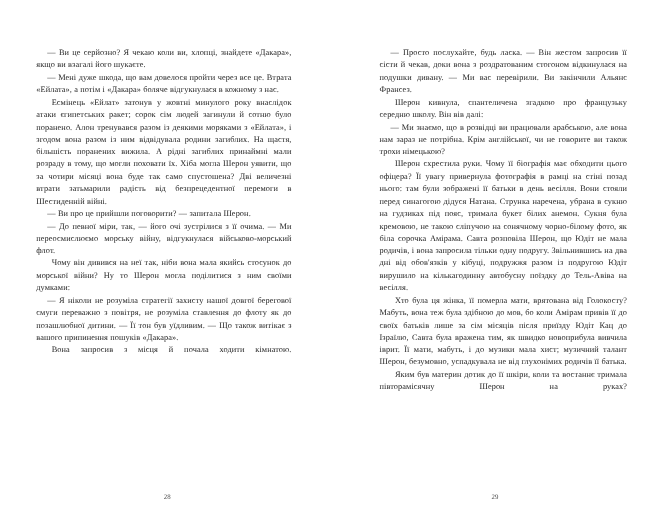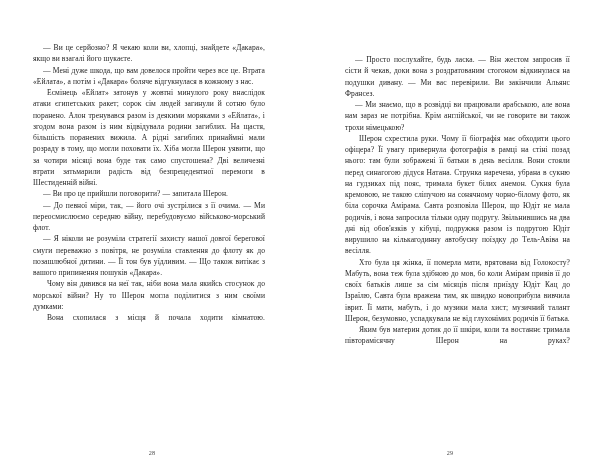--- a/index.html
+++ b/index.html
@@ -30,7 +30,7 @@
     box-sizing: border-box;
   }
   .page-left  { padding: 42px 35px 0 33px; }
-  .page-right { padding: 54px 30px 0 45px; }
+  .page-right { padding: 42px 30px 0 45px; }
 
   .textblock {
     width: 100%;

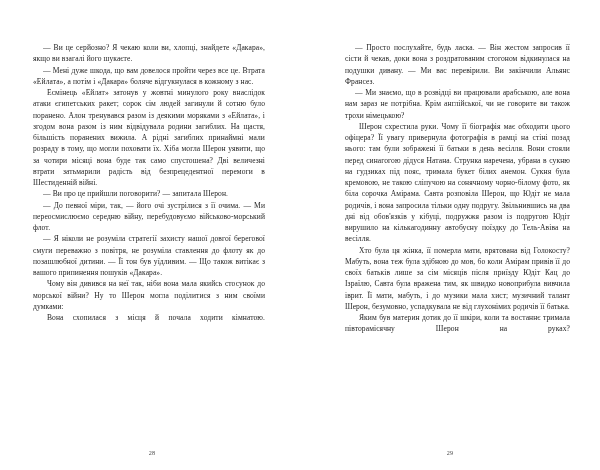--- a/index.html
+++ b/index.html
@@ -88,6 +88,7 @@
   <div class="page page-right">
     <div class="textblock">
       <p class="para dialogue">— Просто послухайте, будь ласка. — Він жестом запросив її сісти й чекав, доки вона з роздратованим стогоном відкинулася на подушки дивану. — Ми вас перевірили. Ви закінчили Альянс Франсез.</p>
+      <p class="para firstline-wide">Шерон кивнула, спантеличена згадкою про французьку середню школу. Він вів далі:</p>
       <p class="para dialogue">— Ми знаємо, що в розвідці ви працювали арабською, але вона нам зараз не потрібна. Крім англійської, чи не говорите ви також трохи німецькою?</p>
       <p class="para firstline-wide">Шерон схрестила руки. Чому її біографія має обходити цього офіцера? Її увагу привернула фотографія в рамці на стіні позад нього: там були зображені її батьки в день весілля. Вони стояли перед синагогою дідуся Натана. Струнка наречена, убрана в сукню на гудзиках під пояс, тримала букет білих анемон. Сукня була кремовою, не такою сліпучою на сонячному чорно-білому фото, як біла сорочка Амірама. Савта розповіла Шерон, що Юдіт не мала родичів, і вона запросила тільки одну подругу. Звільнившись на два дні від обов'язків у кібуці, подружжя разом із подругою Юдіт вирушило на кількагодинну автобусну поїздку до Тель-Авіва на весілля.</p>
       <p class="para firstline-wide">Хто була ця жінка, її померла мати, врятована від Голокосту? Мабуть, вона теж була здібною до мов, бо коли Амірам привів її до своїх батьків лише за сім місяців після приїзду Юдіт Кац до Ізраїлю, Савта була вражена тим, як швидко новоприбула вивчила іврит. Її мати, мабуть, і до музики мала хист; музичний талант Шерон, безумовно, успадкувала не від глухонімих родичів її батька.</p>

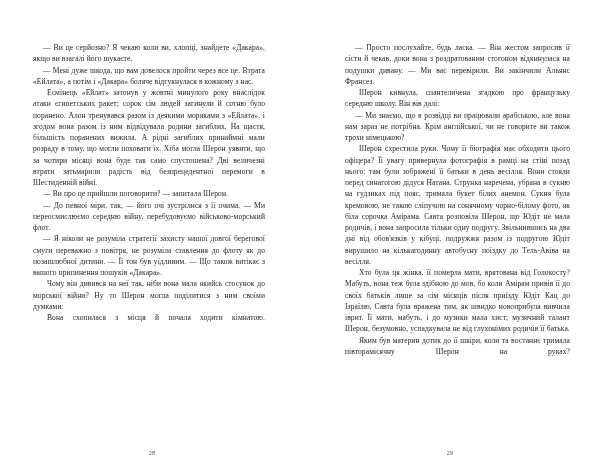--- a/index.html
+++ b/index.html
@@ -77,7 +77,7 @@
       <p class="para dialogue">— Мені дуже шкода, що вам довелося пройти через все це. Втрата «Ейлата», а потім і «Дакара» боляче відгукнулася в кожному з нас.</p>
       <p class="para firstline-wide">Есмінець «Ейлат» затонув у жовтні минулого року внаслідок атаки єгипетських ракет; сорок сім людей загинули й сотню було поранено. Алон тренувався разом із деякими моряками з «Ейлата», і згодом вона разом із ним відвідувала родини загиблих. На щастя, більшість поранених вижила. А рідні загиблих принаймні мали розраду в тому, що могли поховати їх. Хіба могла Шерон уявити, що за чотири місяці вона буде так само спустошена? Дві величезні втрати затьмарили радість від безпрецедентної перемоги в Шестиденній війні.</p>
       <p class="para dialogue">— Ви про це прийшли поговорити? — запитала Шерон.</p>
-      <p class="para dialogue">— До певної міри, так, — його очі зустрілися з її очима. — Ми переосмислюємо середню війну, перебудовуємо військово-морський флот.</p>
+      <p class="para dialogue">— До певної міри, так, — його очі зустрілися з її очима. — Ми переосмислюємо морську війну, відгукнулася військово-морський флот.</p>
       <p class="para dialogue">— Я ніколи не розуміла стратегії захисту нашої довгої берегової смуги переважно з повітря, не розуміла ставлення до флоту як до позашлюбної дитини. — Її тон був уїдливим. — Що також витікає з вашого припинення пошуків «Дакара».</p>
       <p class="para firstline-wide">Чому він дивився на неї так, ніби вона мала якийсь стосунок до морської війни? Ну то Шерон могла поділитися з ним своїми думками:</p>
       <p class="para firstline-wide">Вона схопилася з місця й почала ходити кімнатою.</p>

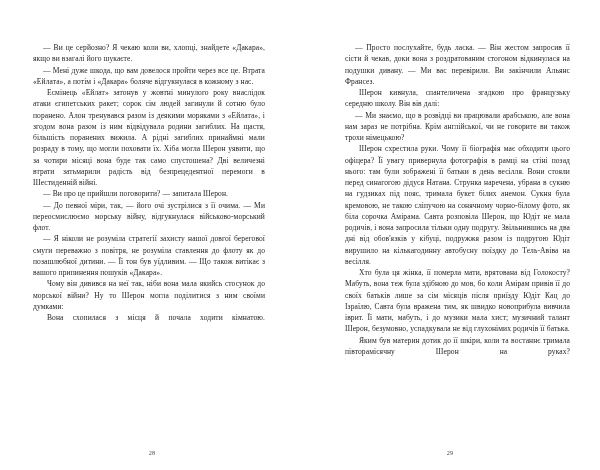--- a/index.html
+++ b/index.html
@@ -78,8 +78,8 @@
       <p class="para firstline-wide">Есмінець «Ейлат» затонув у жовтні минулого року внаслідок атаки єгипетських ракет; сорок сім людей загинули й сотню було поранено. Алон тренувався разом із деякими моряками з «Ейлата», і згодом вона разом із ним відвідувала родини загиблих. На щастя, більшість поранених вижила. А рідні загиблих принаймні мали розраду в тому, що могли поховати їх. Хіба могла Шерон уявити, що за чотири місяці вона буде так само спустошена? Дві величезні втрати затьмарили радість від безпрецедентної перемоги в Шестиденній війні.</p>
       <p class="para dialogue">— Ви про це прийшли поговорити? — запитала Шерон.</p>
       <p class="para dialogue">— До певної міри, так, — його очі зустрілися з її очима. — Ми переосмислюємо морську війну, відгукнулася військово-морський флот.</p>
+      <p class="para firstline-wide">Чому він дивився на неї так, ніби вона мала якийсь стосунок до морської війни? Ну то Шерон могла поділитися з ним своїми думками:</p>
       <p class="para dialogue">— Я ніколи не розуміла стратегії захисту нашої довгої берегової смуги переважно з повітря, не розуміла ставлення до флоту як до позашлюбної дитини. — Її тон був уїдливим. — Що також витікає з вашого припинення пошуків «Дакара».</p>
-      <p class="para firstline-wide">Чому він дивився на неї так, ніби вона мала якийсь стосунок до морської війни? Ну то Шерон могла поділитися з ним своїми думками:</p>
       <p class="para firstline-wide">Вона схопилася з місця й почала ходити кімнатою.</p>
     </div>
     <div class="folio folio-left">28</div>

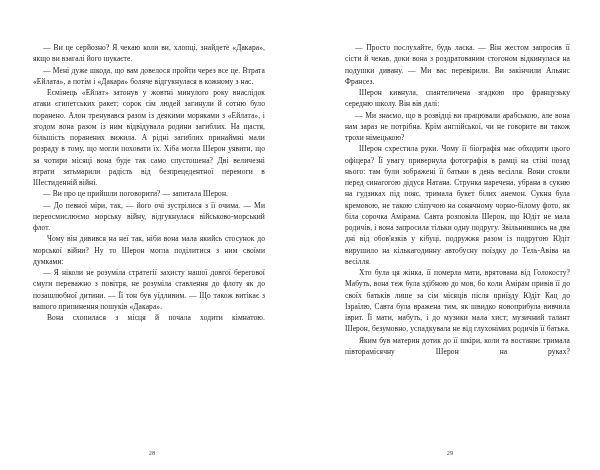--- a/index.html
+++ b/index.html
@@ -80,7 +80,7 @@
       <p class="para dialogue">— До певної міри, так, — його очі зустрілися з її очима. — Ми переосмислюємо морську війну, відгукнулася військово-морський флот.</p>
       <p class="para firstline-wide">Чому він дивився на неї так, ніби вона мала якийсь стосунок до морської війни? Ну то Шерон могла поділитися з ним своїми думками:</p>
       <p class="para dialogue">— Я ніколи не розуміла стратегії захисту нашої довгої берегової смуги переважно з повітря, не розуміла ставлення до флоту як до позашлюбної дитини. — Її тон був уїдливим. — Що також витікає з вашого припинення пошуків «Дакара».</p>
-      <p class="para firstline-wide">Вона схопилася з місця й почала ходити кімнатою.</p>
+      <p class="para firstline-wide">Вона запросив з місця й почала ходити кімнатою.</p>
     </div>
     <div class="folio folio-left">28</div>
   </div>

